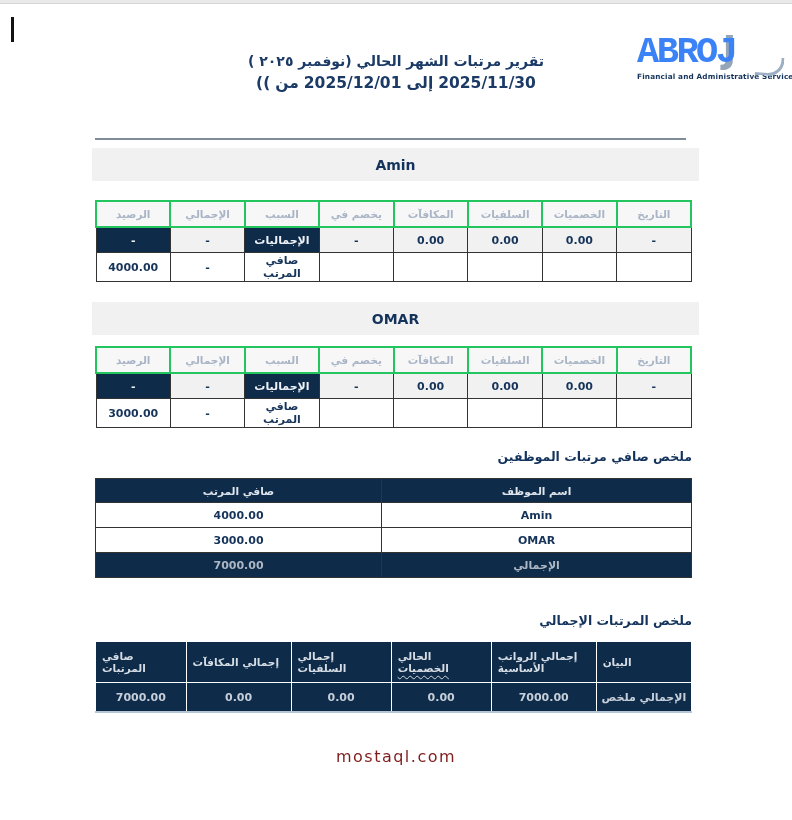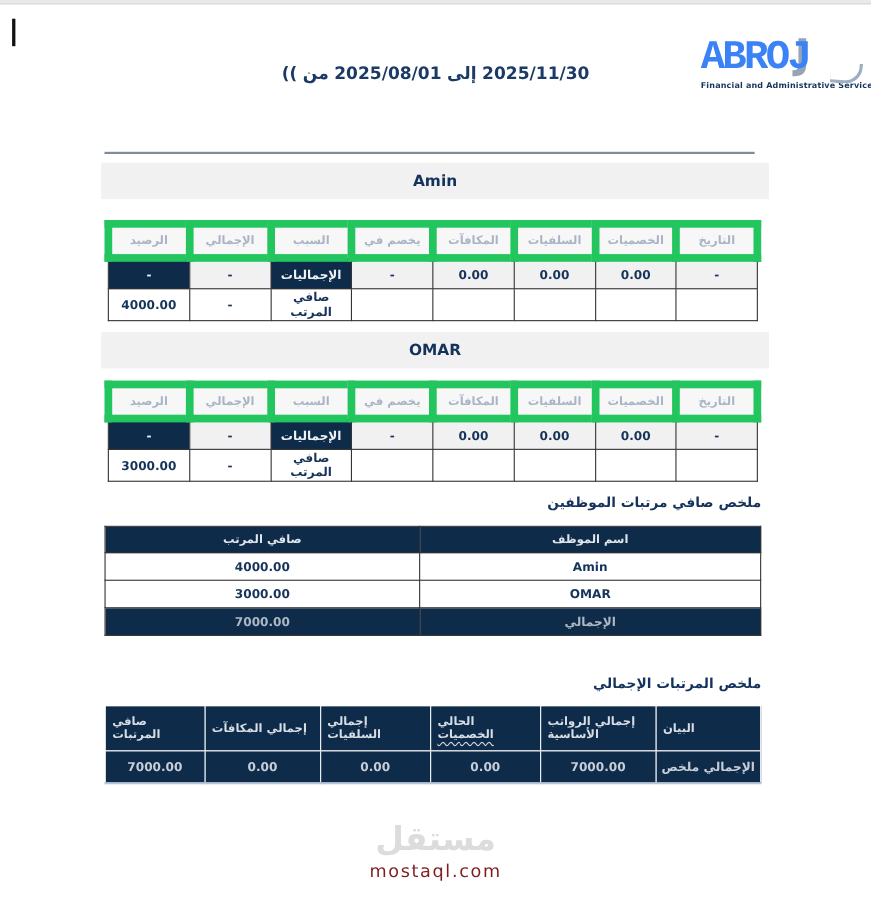--- a/index.html
+++ b/index.html
@@ -97,6 +97,7 @@
   </div>
 
   <div class="title-block">
+    <div class="title-line1" dir="rtl">تقرير مرتبات الشهر الحالي (نوفمبر ٢٠٢٥ )</div>
     <div class="title-line2">
       <span dir="ltr">((</span>
       <span dir="rtl">من</span>

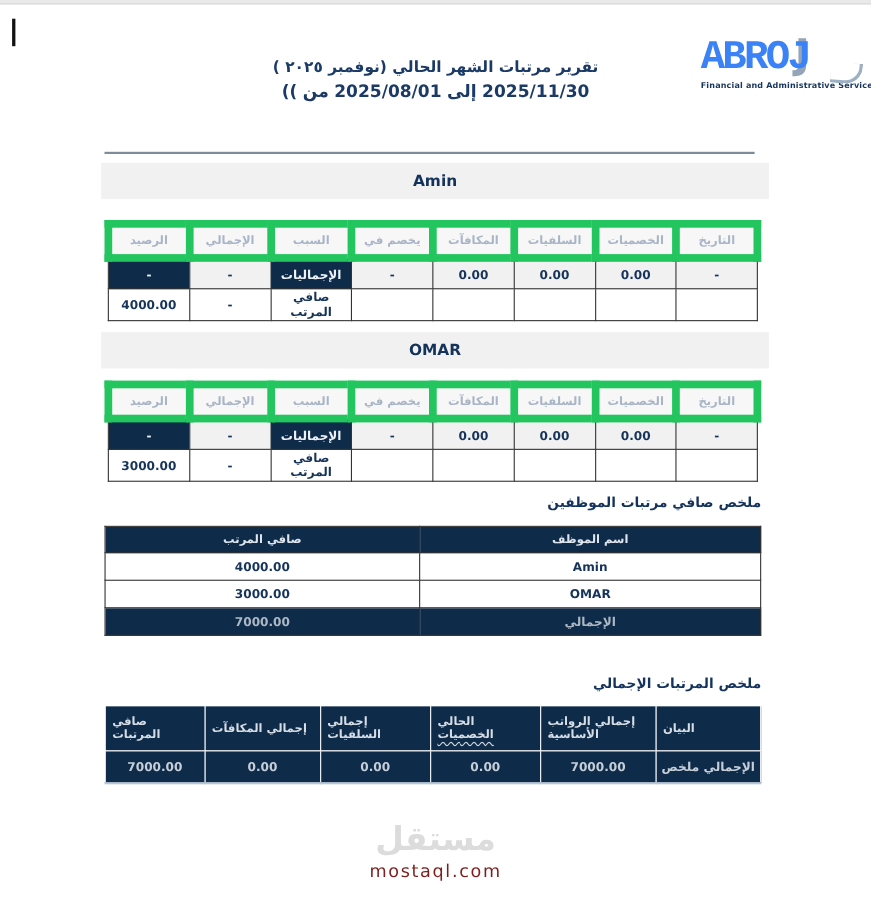--- a/index.html
+++ b/index.html
@@ -101,7 +101,7 @@
     <div class="title-line2">
       <span dir="ltr">((</span>
       <span dir="rtl">من</span>
-      <span dir="ltr">2025/08/01</span>
+      <span dir="ltr">2025/12/01</span>
       <span dir="rtl">إلى</span>
       <span dir="ltr">2025/11/30</span>
     </div>

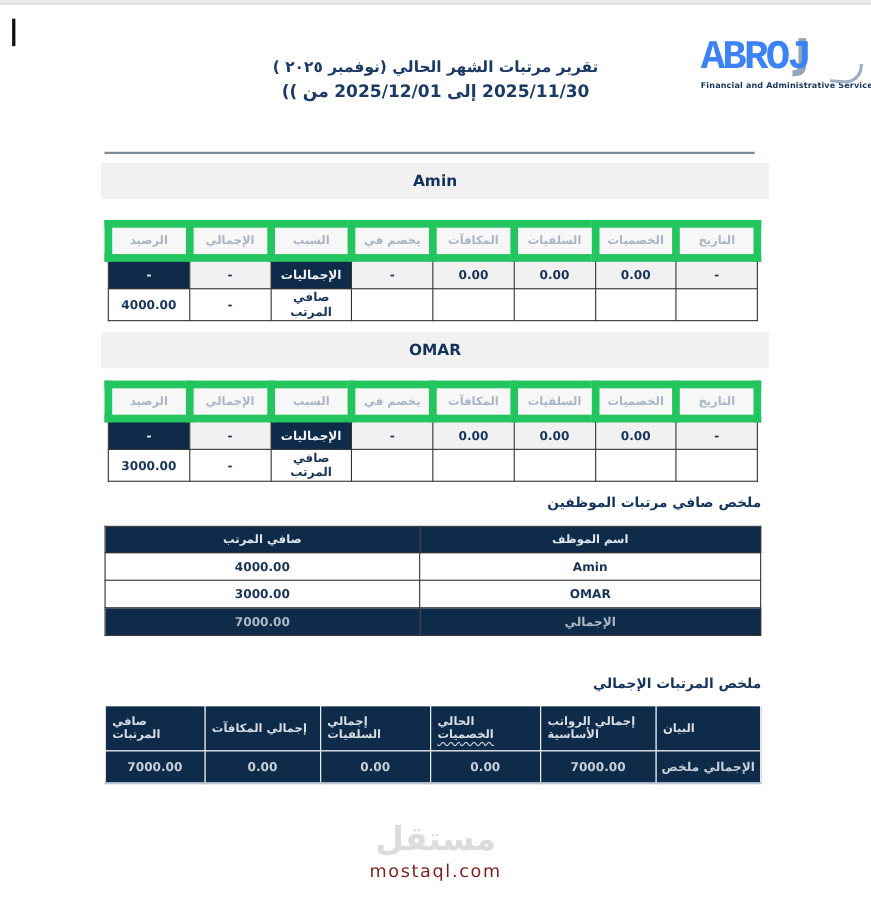--- a/index.html
+++ b/index.html
@@ -43,7 +43,7 @@
   table { border-collapse:collapse; position:absolute; left:95px; width:597px; table-layout:fixed; }
 
   .emp-table th { height:22px; background:#f7f7f7; color:#a9b5c6; font-size:10.5px;
-    font-weight:bold; border:7px solid #22c55e; text-align:center; }
+    font-weight:bold; border:2px solid #22c55e; text-align:center; }
   .emp-table td { height:22px; border:1px solid #333; text-align:center;
     font-size:11px; font-weight:bold; color:#16345a; }
   .emp-table .row-totals td { background:#f1f1f1; }

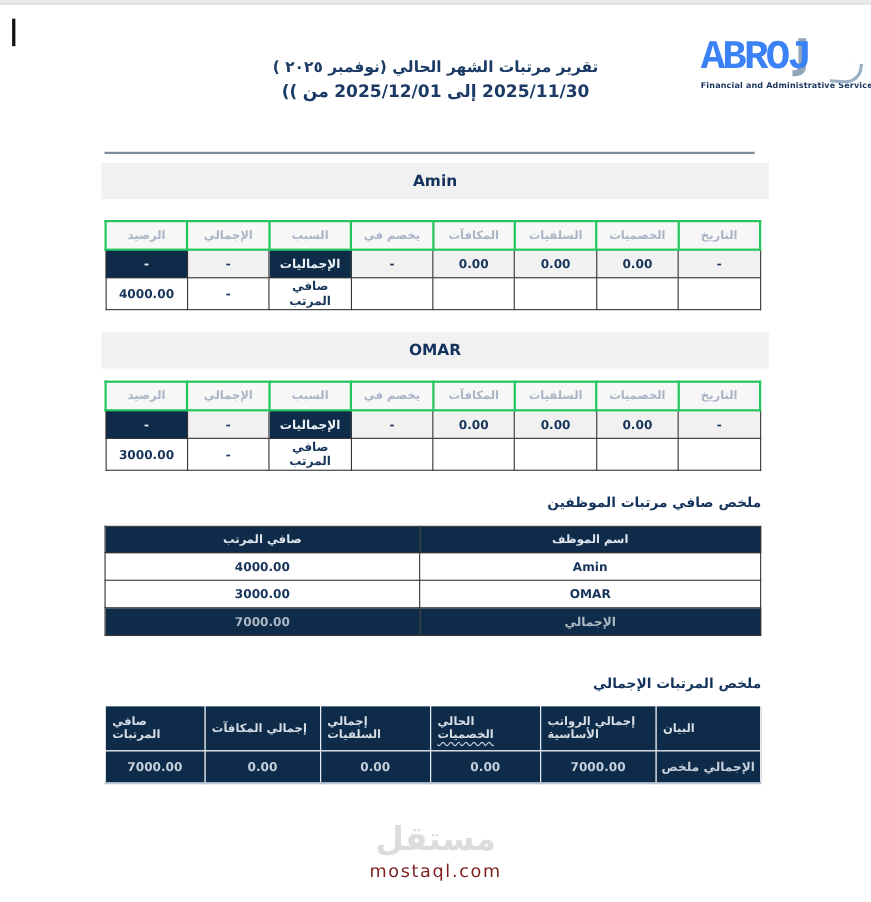--- a/index.html
+++ b/index.html
@@ -257,7 +257,6 @@
   </table>
 
   <div class="watermark">
-    <div class="wm-ar">مستقل</div>
     <div class="wm-domain">mostaql.com</div>
   </div>
 

